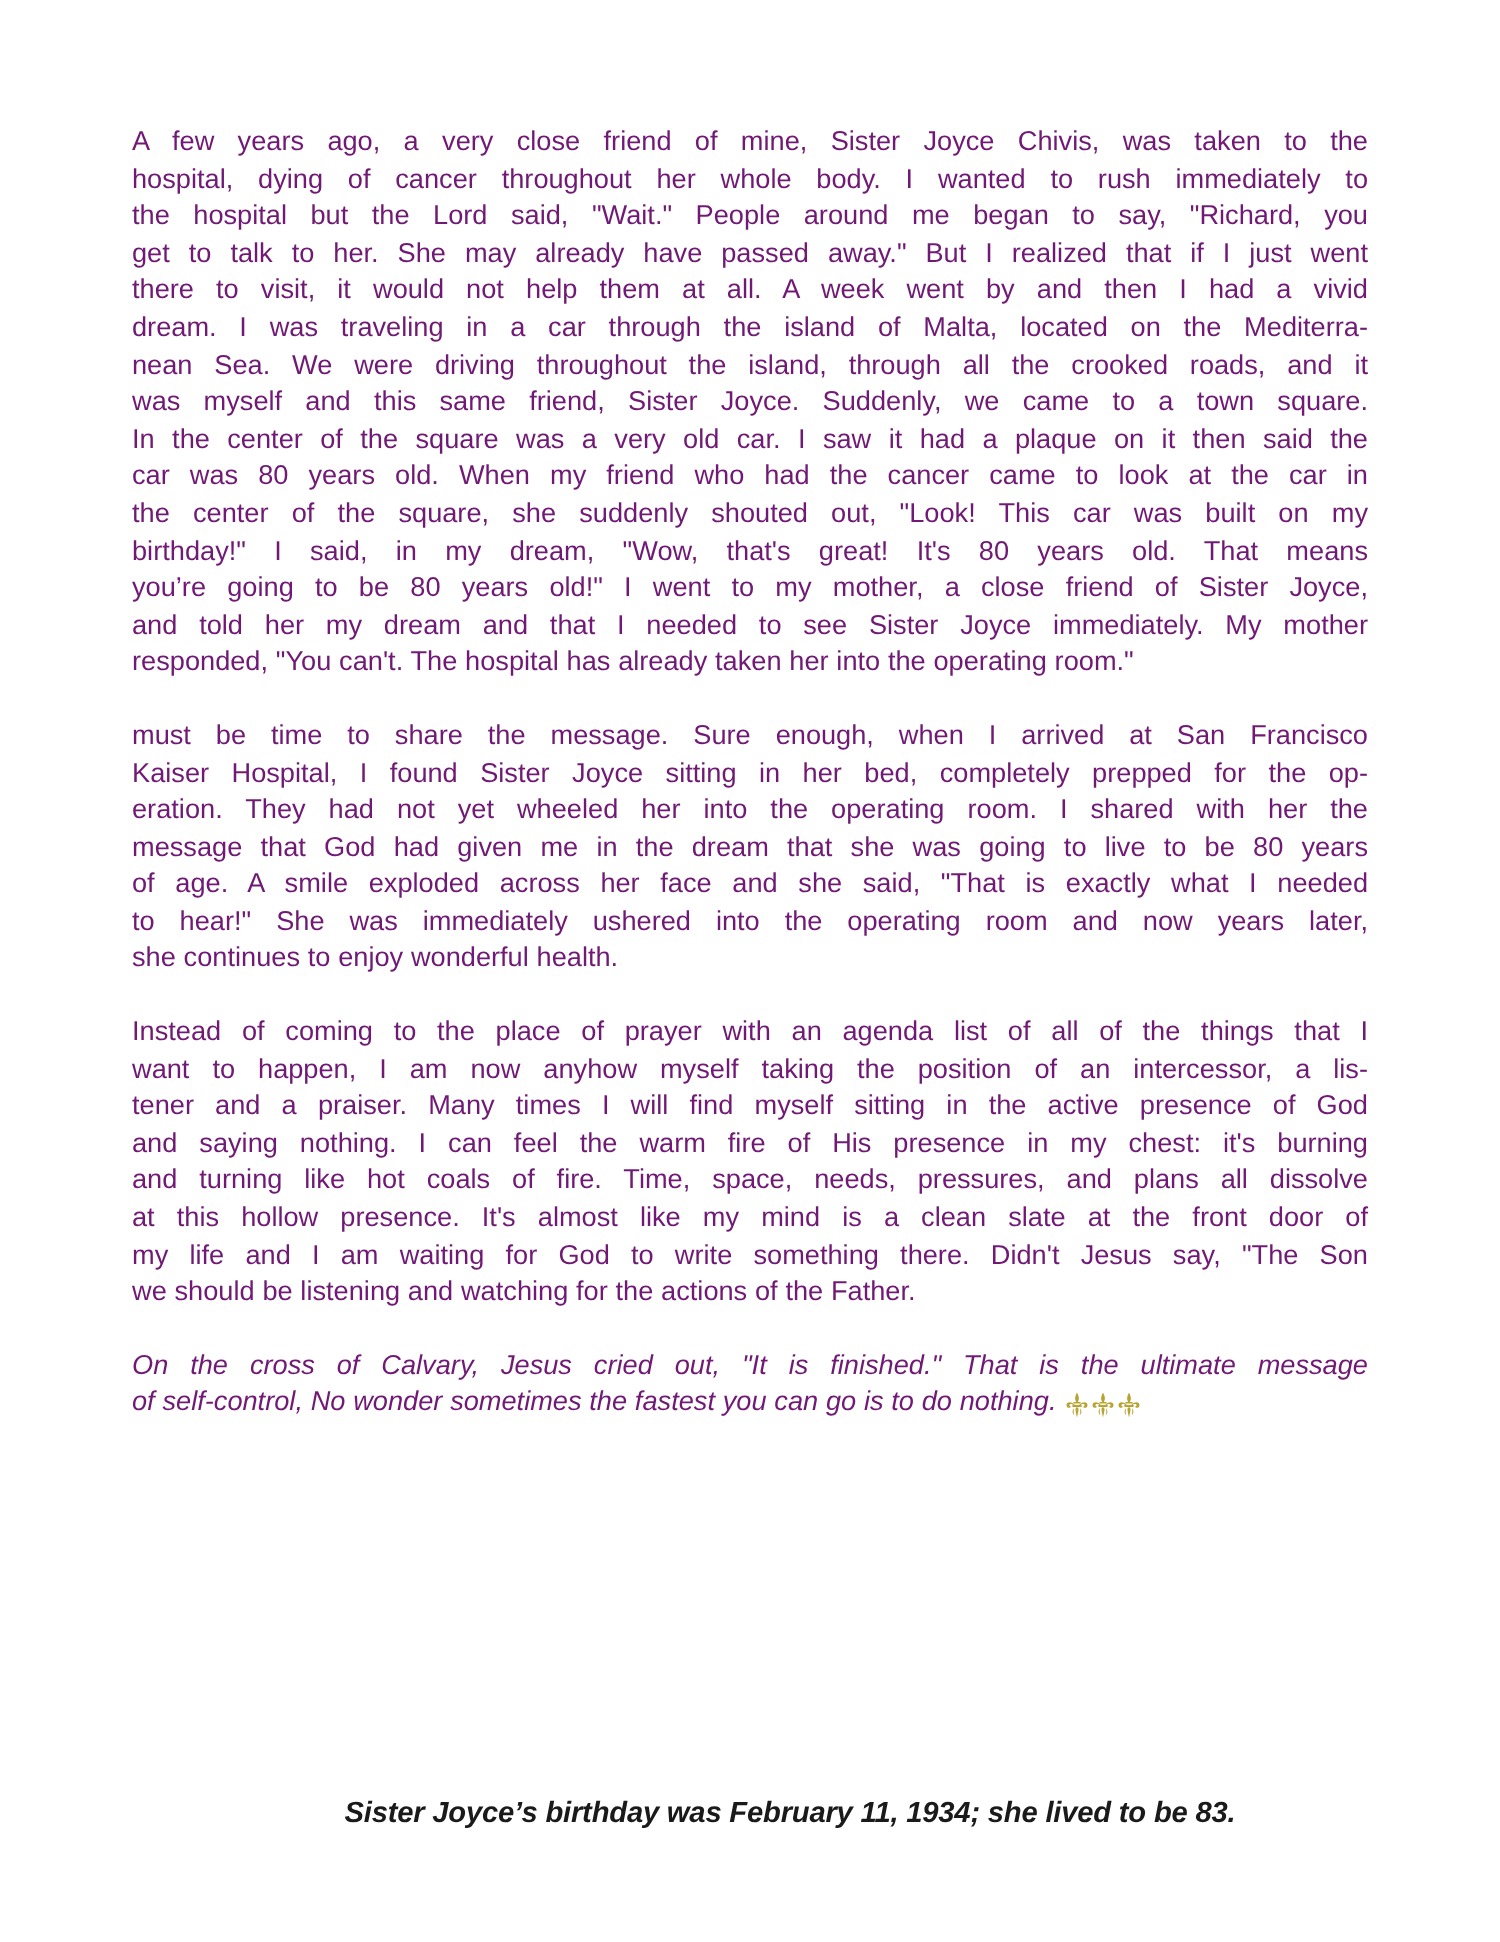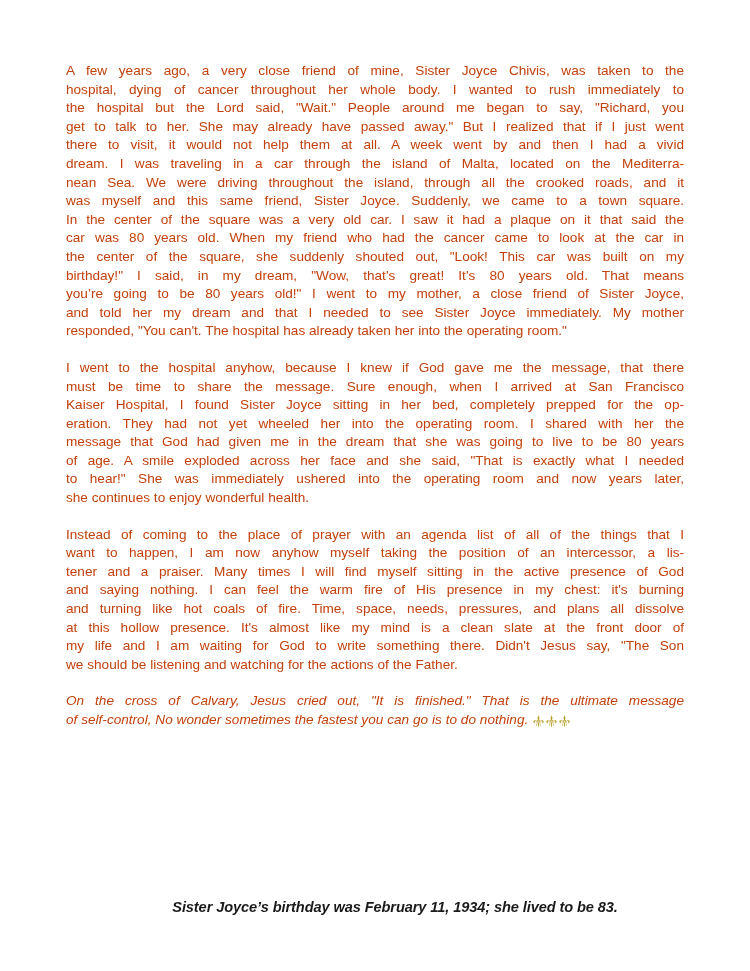--- a/index.html
+++ b/index.html
@@ -26,7 +26,7 @@
   .para {
     font-size: 13.6px;
     line-height: 18.6px;
-    color: #c2410c;
+    color: #701a75;
     text-align: justify;
     text-justify: inter-word;
     margin: 0 0 18px 0;

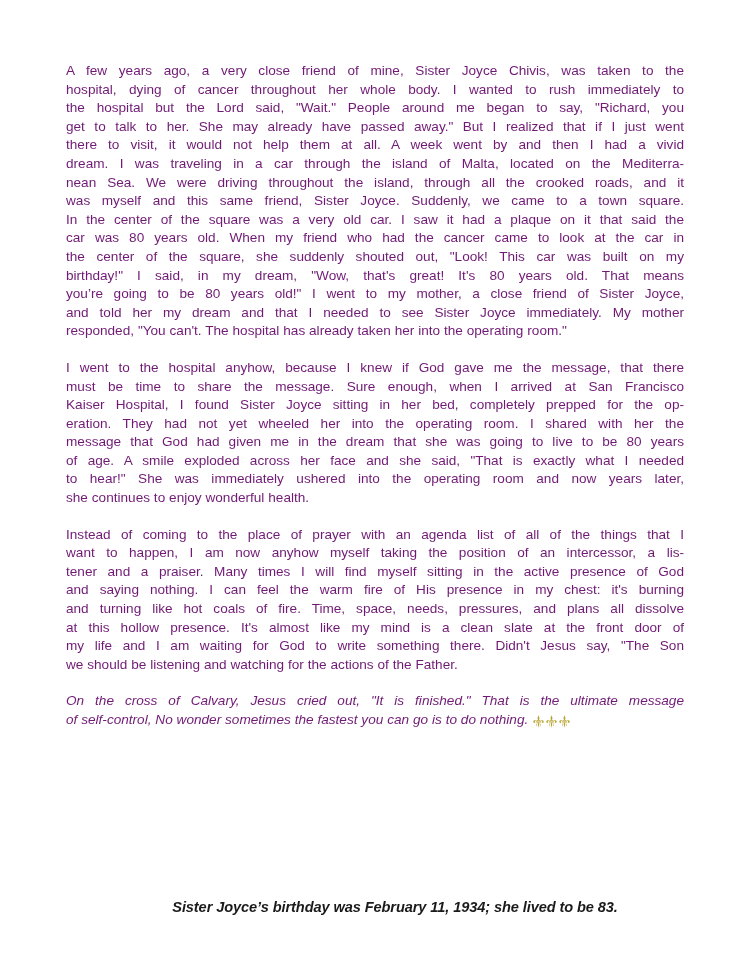--- a/index.html
+++ b/index.html
@@ -94,7 +94,7 @@
       <span class="jline">dream.  I was traveling in a car through the island of Malta, located on the Mediterra-</span>
       <span class="jline">nean Sea.  We were driving throughout the island, through all the crooked roads, and it</span>
       <span class="jline">was myself and this same friend, Sister Joyce.  Suddenly, we came to a town square.</span>
-      <span class="jline">In the center of the square was a very old car.  I saw it had a plaque on it that said the</span>
+      <span class="jline">In the center of the square was a very old car.  I saw it had a plaque on it then said the</span>
       <span class="jline">car was 80 years old.  When my friend who had the cancer came to look at the car in</span>
       <span class="jline">the center of the square, she suddenly shouted out, "Look!  This car was built on my</span>
       <span class="jline">birthday!"  I said, in my dream, "Wow, that's great!  It's 80 years old.  That means</span>

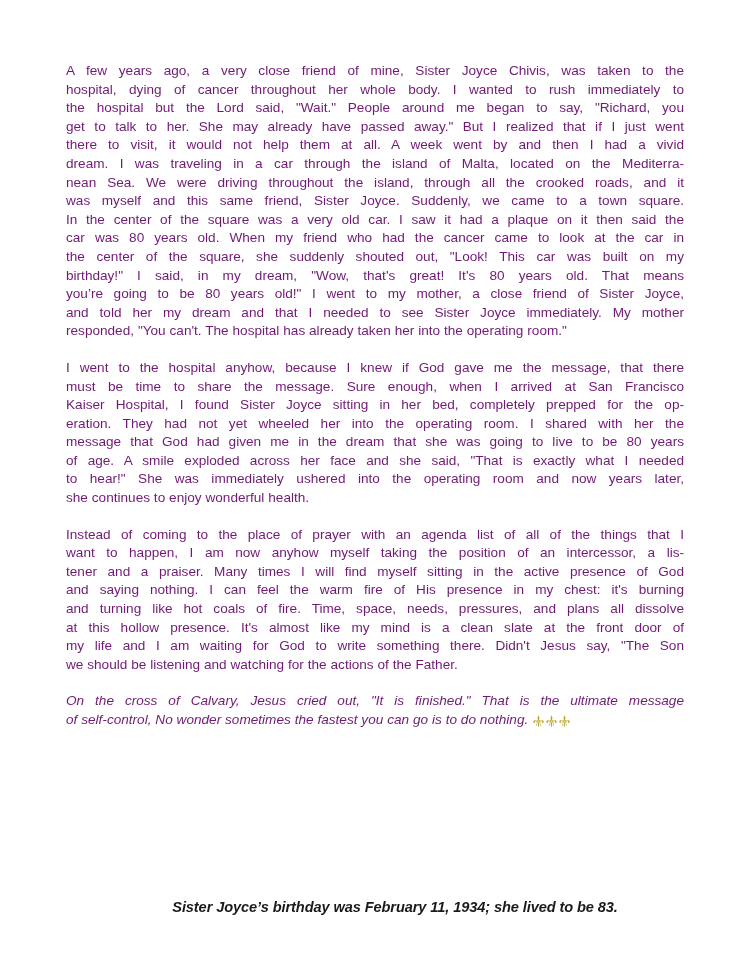--- a/index.html
+++ b/index.html
@@ -104,7 +104,6 @@
     </p>
 
     <p class="para">
-      <span class="jline">I went to the hospital anyhow, because I knew if God gave me the message, that there</span>
       <span class="jline">must be time to share the message.  Sure enough, when I arrived at San Francisco</span>
       <span class="jline">Kaiser Hospital, I found Sister Joyce sitting in her bed, completely prepped for the op-</span>
       <span class="jline">eration.  They had not yet wheeled her into the operating room.  I shared with her the</span>

